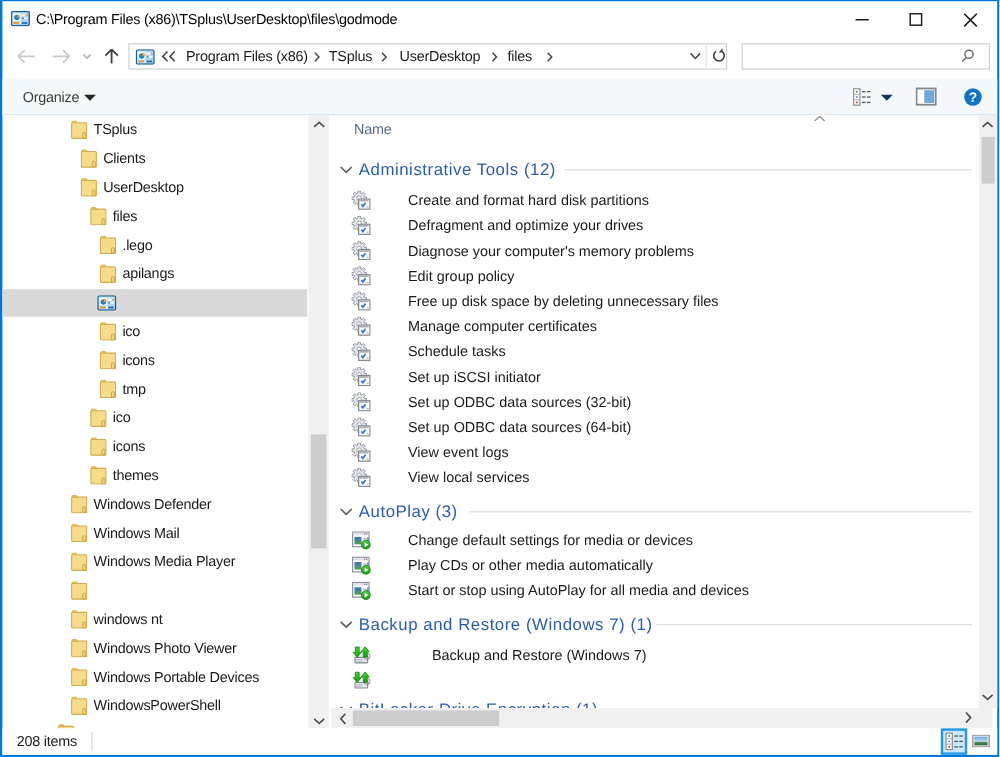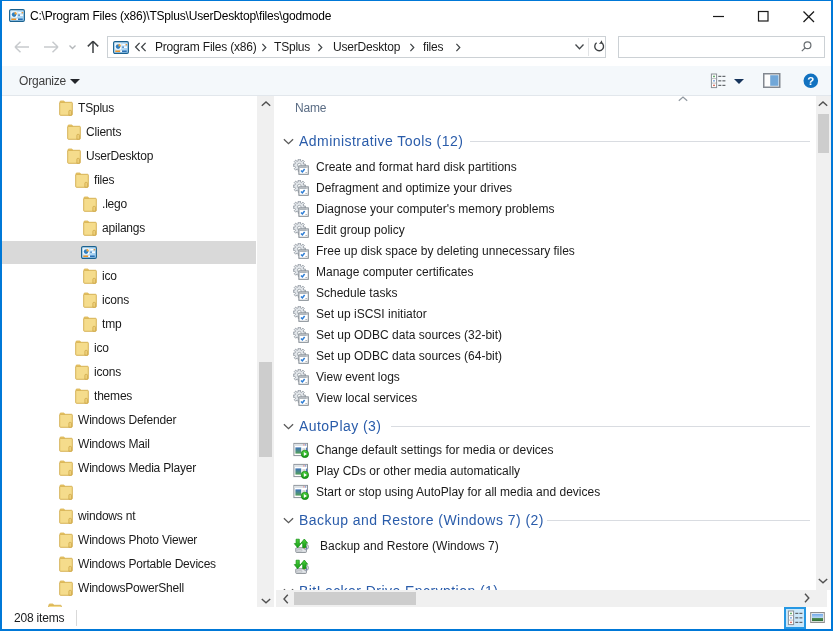--- a/index.html
+++ b/index.html
@@ -10,7 +10,7 @@
 .gh{position:absolute;white-space:nowrap;color:#2a5caa;font-size:14px;line-height:18px;letter-spacing:0.45px;}
 .ghline{position:absolute;height:1px;background:#d9dce1;}
 .sb{background:#f0f0f0;}
-.itxt{letter-spacing:0;}
+.itxt{letter-spacing:0;margin-left:24px;}
 .thumb{background:#cdcdcd;}
 </style></head><body>
 <div class="win">

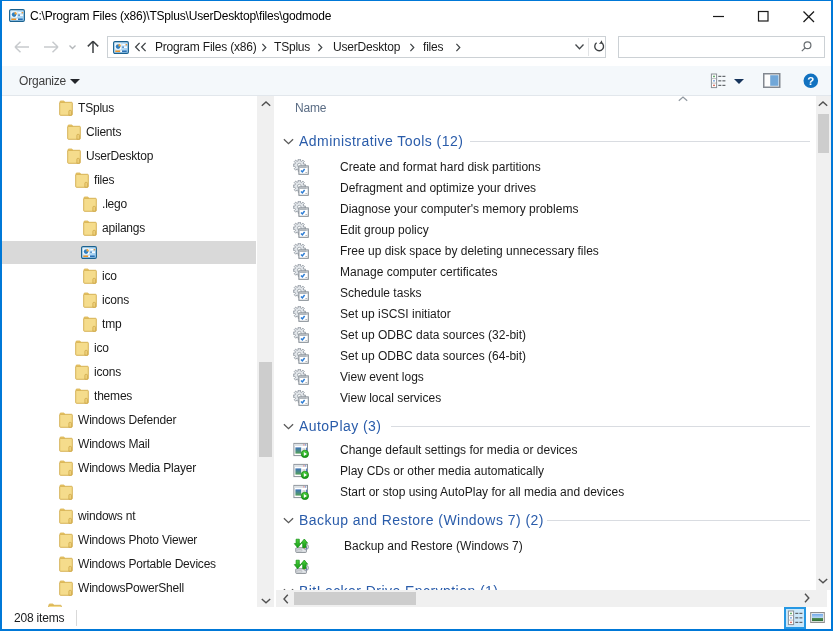--- a/index.html
+++ b/index.html
@@ -352,7 +352,7 @@
 <svg class="abs" style="left:283px;top:516.5px" width="11" height="7" fill="none" stroke="#595959" stroke-width="1.3">
       <path d="M0.9 1.2 L5.5 5.6 L10.1 1.2"></path>
     </svg>
-<div class="gh" style="left:299px;top:510.5px">Backup and Restore (Windows 7) (2)</div>
+<div class="gh" style="left:299px;top:510.5px">Backup and Restore (Windows 7) (1)</div>
 <div class="ghline" id="line-backup-519" style="left:547px;width:263px;top:519.5px"></div>
 <svg class="abs" style="left:293px;top:537.5px" width="16" height="16">
       <use href="#backup"></use>

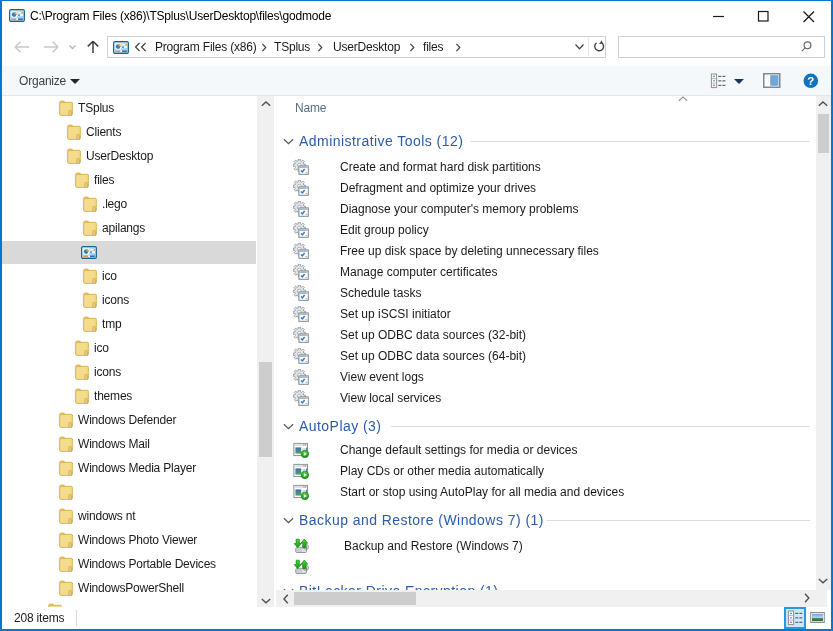--- a/index.html
+++ b/index.html
@@ -357,7 +357,7 @@
 <svg class="abs" style="left:293px;top:537.5px" width="16" height="16">
       <use href="#backup"></use>
     </svg>
-<div class="txt itxt" style="left:320px;top:537.5px">Backup and Restore (Windows 7)</div>
+<div class="txt itxt" style="left:336px;top:537.5px">Backup and Restore (Windows 7)</div>
 <svg class="abs" style="left:293px;top:559px" width="16" height="16">
       <use href="#backup"></use>
     </svg>

